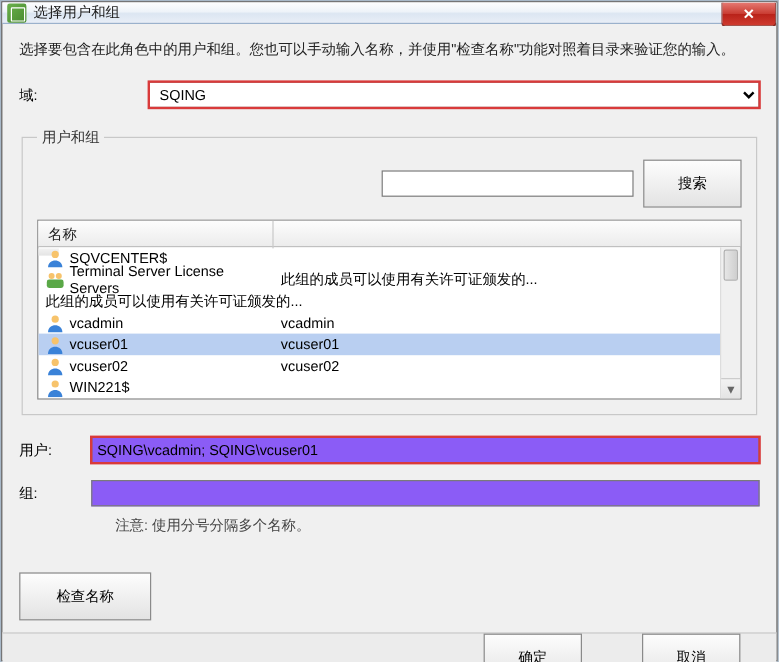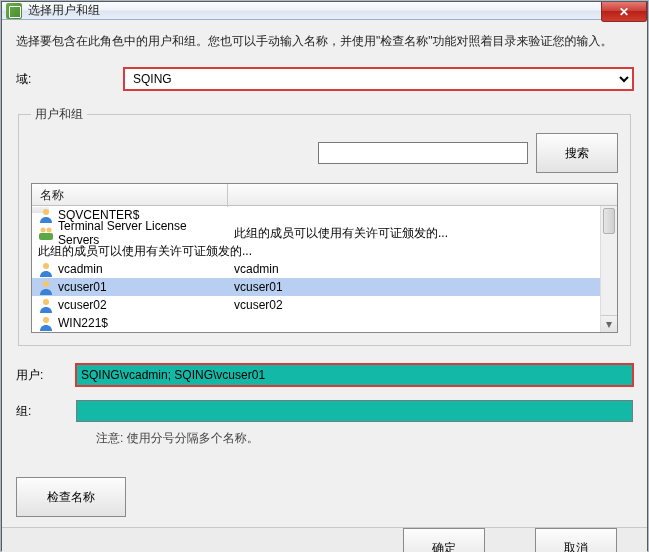--- a/index.html
+++ b/index.html
@@ -140,7 +140,7 @@
   .field-row { display:flex; align-items:center; margin-top:14px; }
   .field-lbl { width:60px; }
   .field-input {
-    flex:1; height:22px; border:1px solid #7a7a7a; background:#14b8a6; font:inherit; padding:0 4px;
+    flex:1; height:22px; border:1px solid #7a7a7a; background:#8b5cf6; font:inherit; padding:0 4px;
   }
   .field-input.highlight { outline:2px solid #d93a3a; outline-offset:-1px; }
   .hint { margin-left:80px; margin-top:8px; color:#444; }

